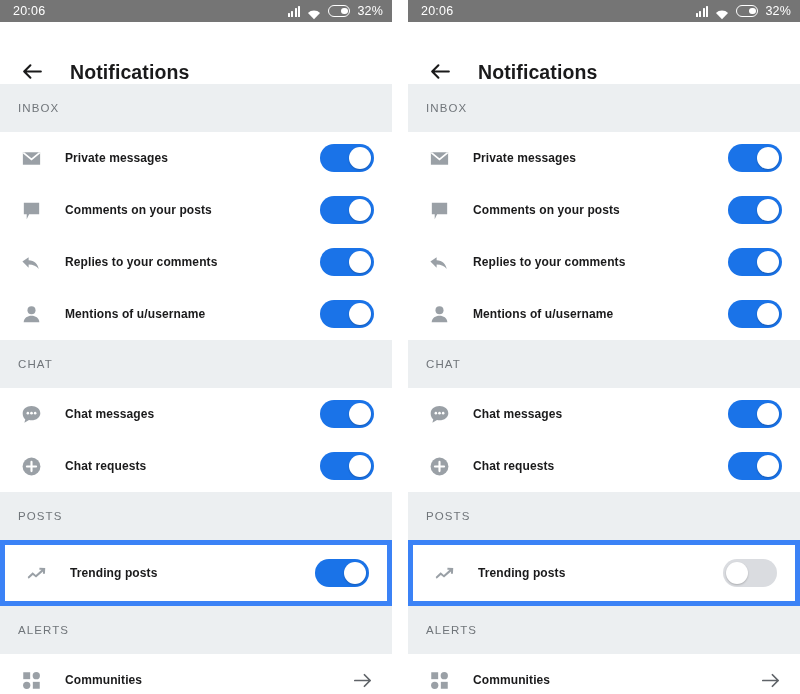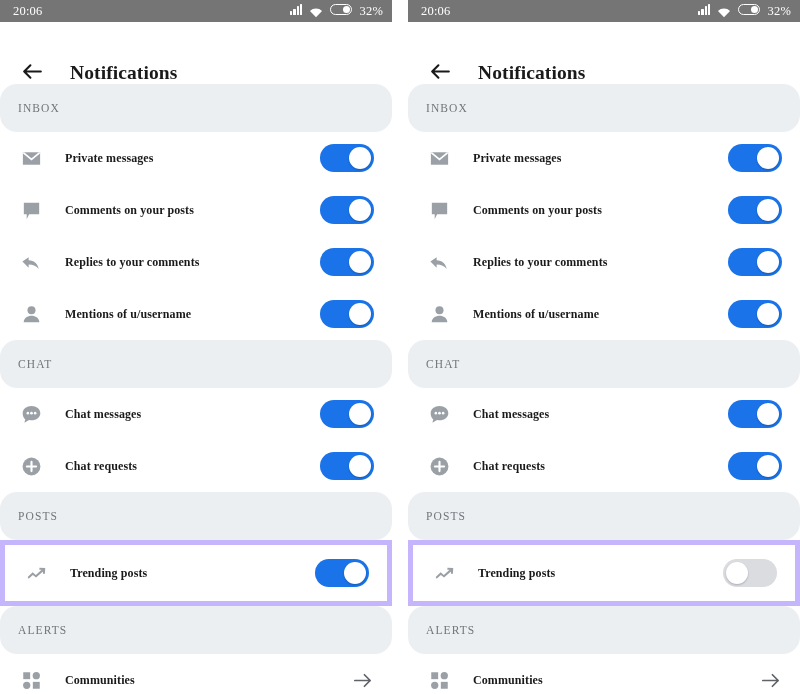--- a/index.html
+++ b/index.html
@@ -9,7 +9,7 @@
     font-family: "Liberation Sans", sans-serif;
     overflow: hidden;
   }
-  .stage { display: flex; width: 800px; height: 694px; background: #0c4a6e; font-family: Liberation Serif, serif; }
+  .stage { display: flex; width: 800px; height: 694px; background: #0c4a6e; }
   .panel {
     width: 392px; height: 694px;
     background: #ffffff;

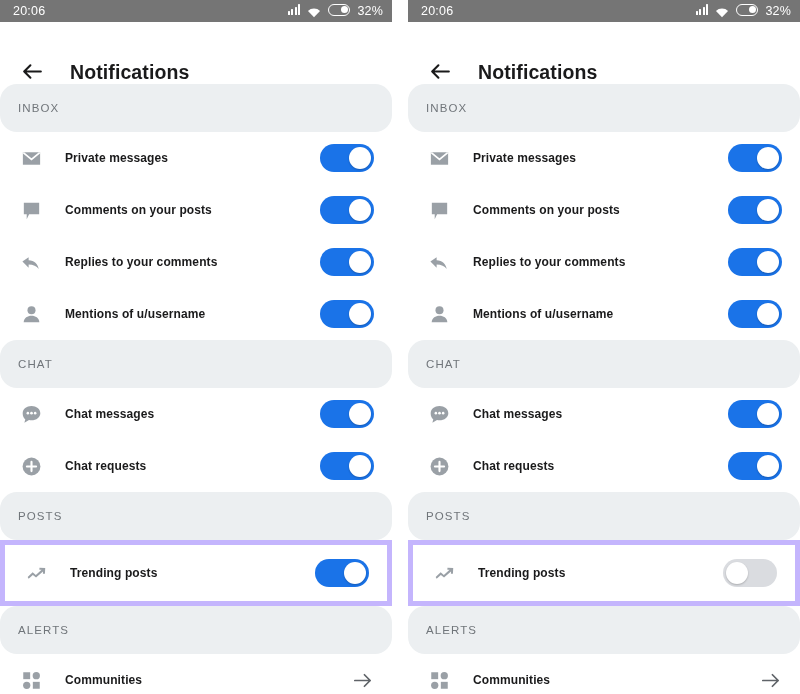--- a/index.html
+++ b/index.html
@@ -29,7 +29,7 @@
     color: #ffffff;
   }
   .status-time { font-size: 12.5px; font-weight: 400; letter-spacing: .2px; }
-  .status-right { display: flex; align-items: flex-start; gap: 7px; }
+  .status-right { display: flex; align-items: center; gap: 7px; }
   .signal { display: flex; align-items: flex-end; gap: 1.3px; height: 11px; }
   .signal i { width: 2.2px; background: #ffffff; display: block; border-radius: .5px; }
   .signal i:nth-child(1) { height: 4px; }

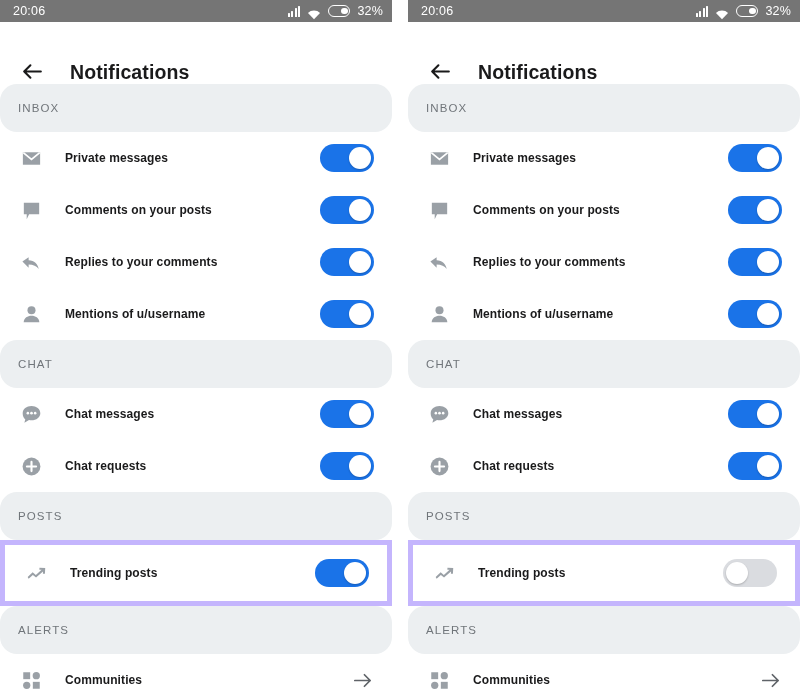--- a/index.html
+++ b/index.html
@@ -77,7 +77,6 @@
     letter-spacing: 1.1px;
     color: #70757a;
     font-weight: 500;
-    border-radius: 17px;
   }
 
   

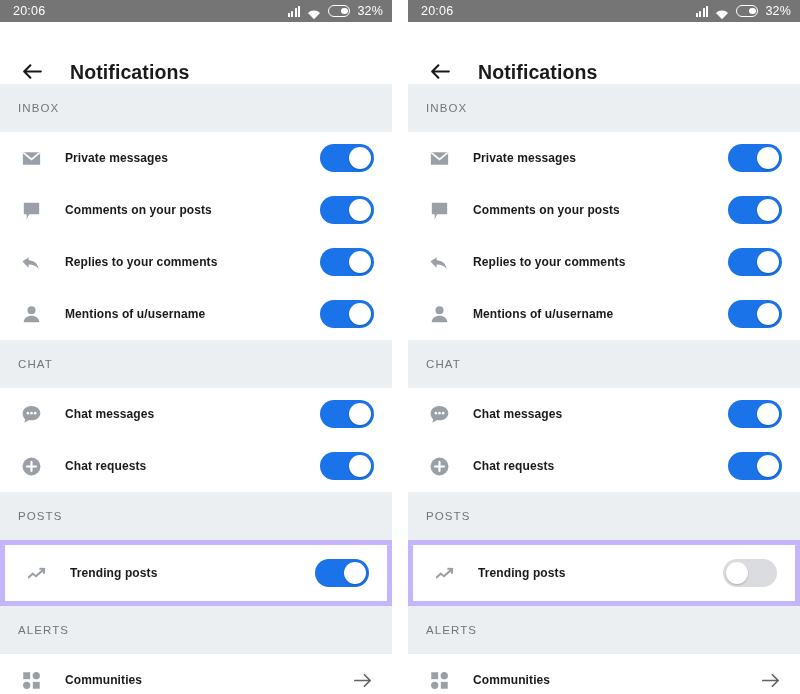--- a/index.html
+++ b/index.html
@@ -125,7 +125,7 @@
 
   
   .highlight-wrap {
-    border: 5px solid #c4b5fd;
+    border: 5px solid #3b82f6;
     background: #ffffff;
   }
   .highlight-wrap .row { height: 56px; }

